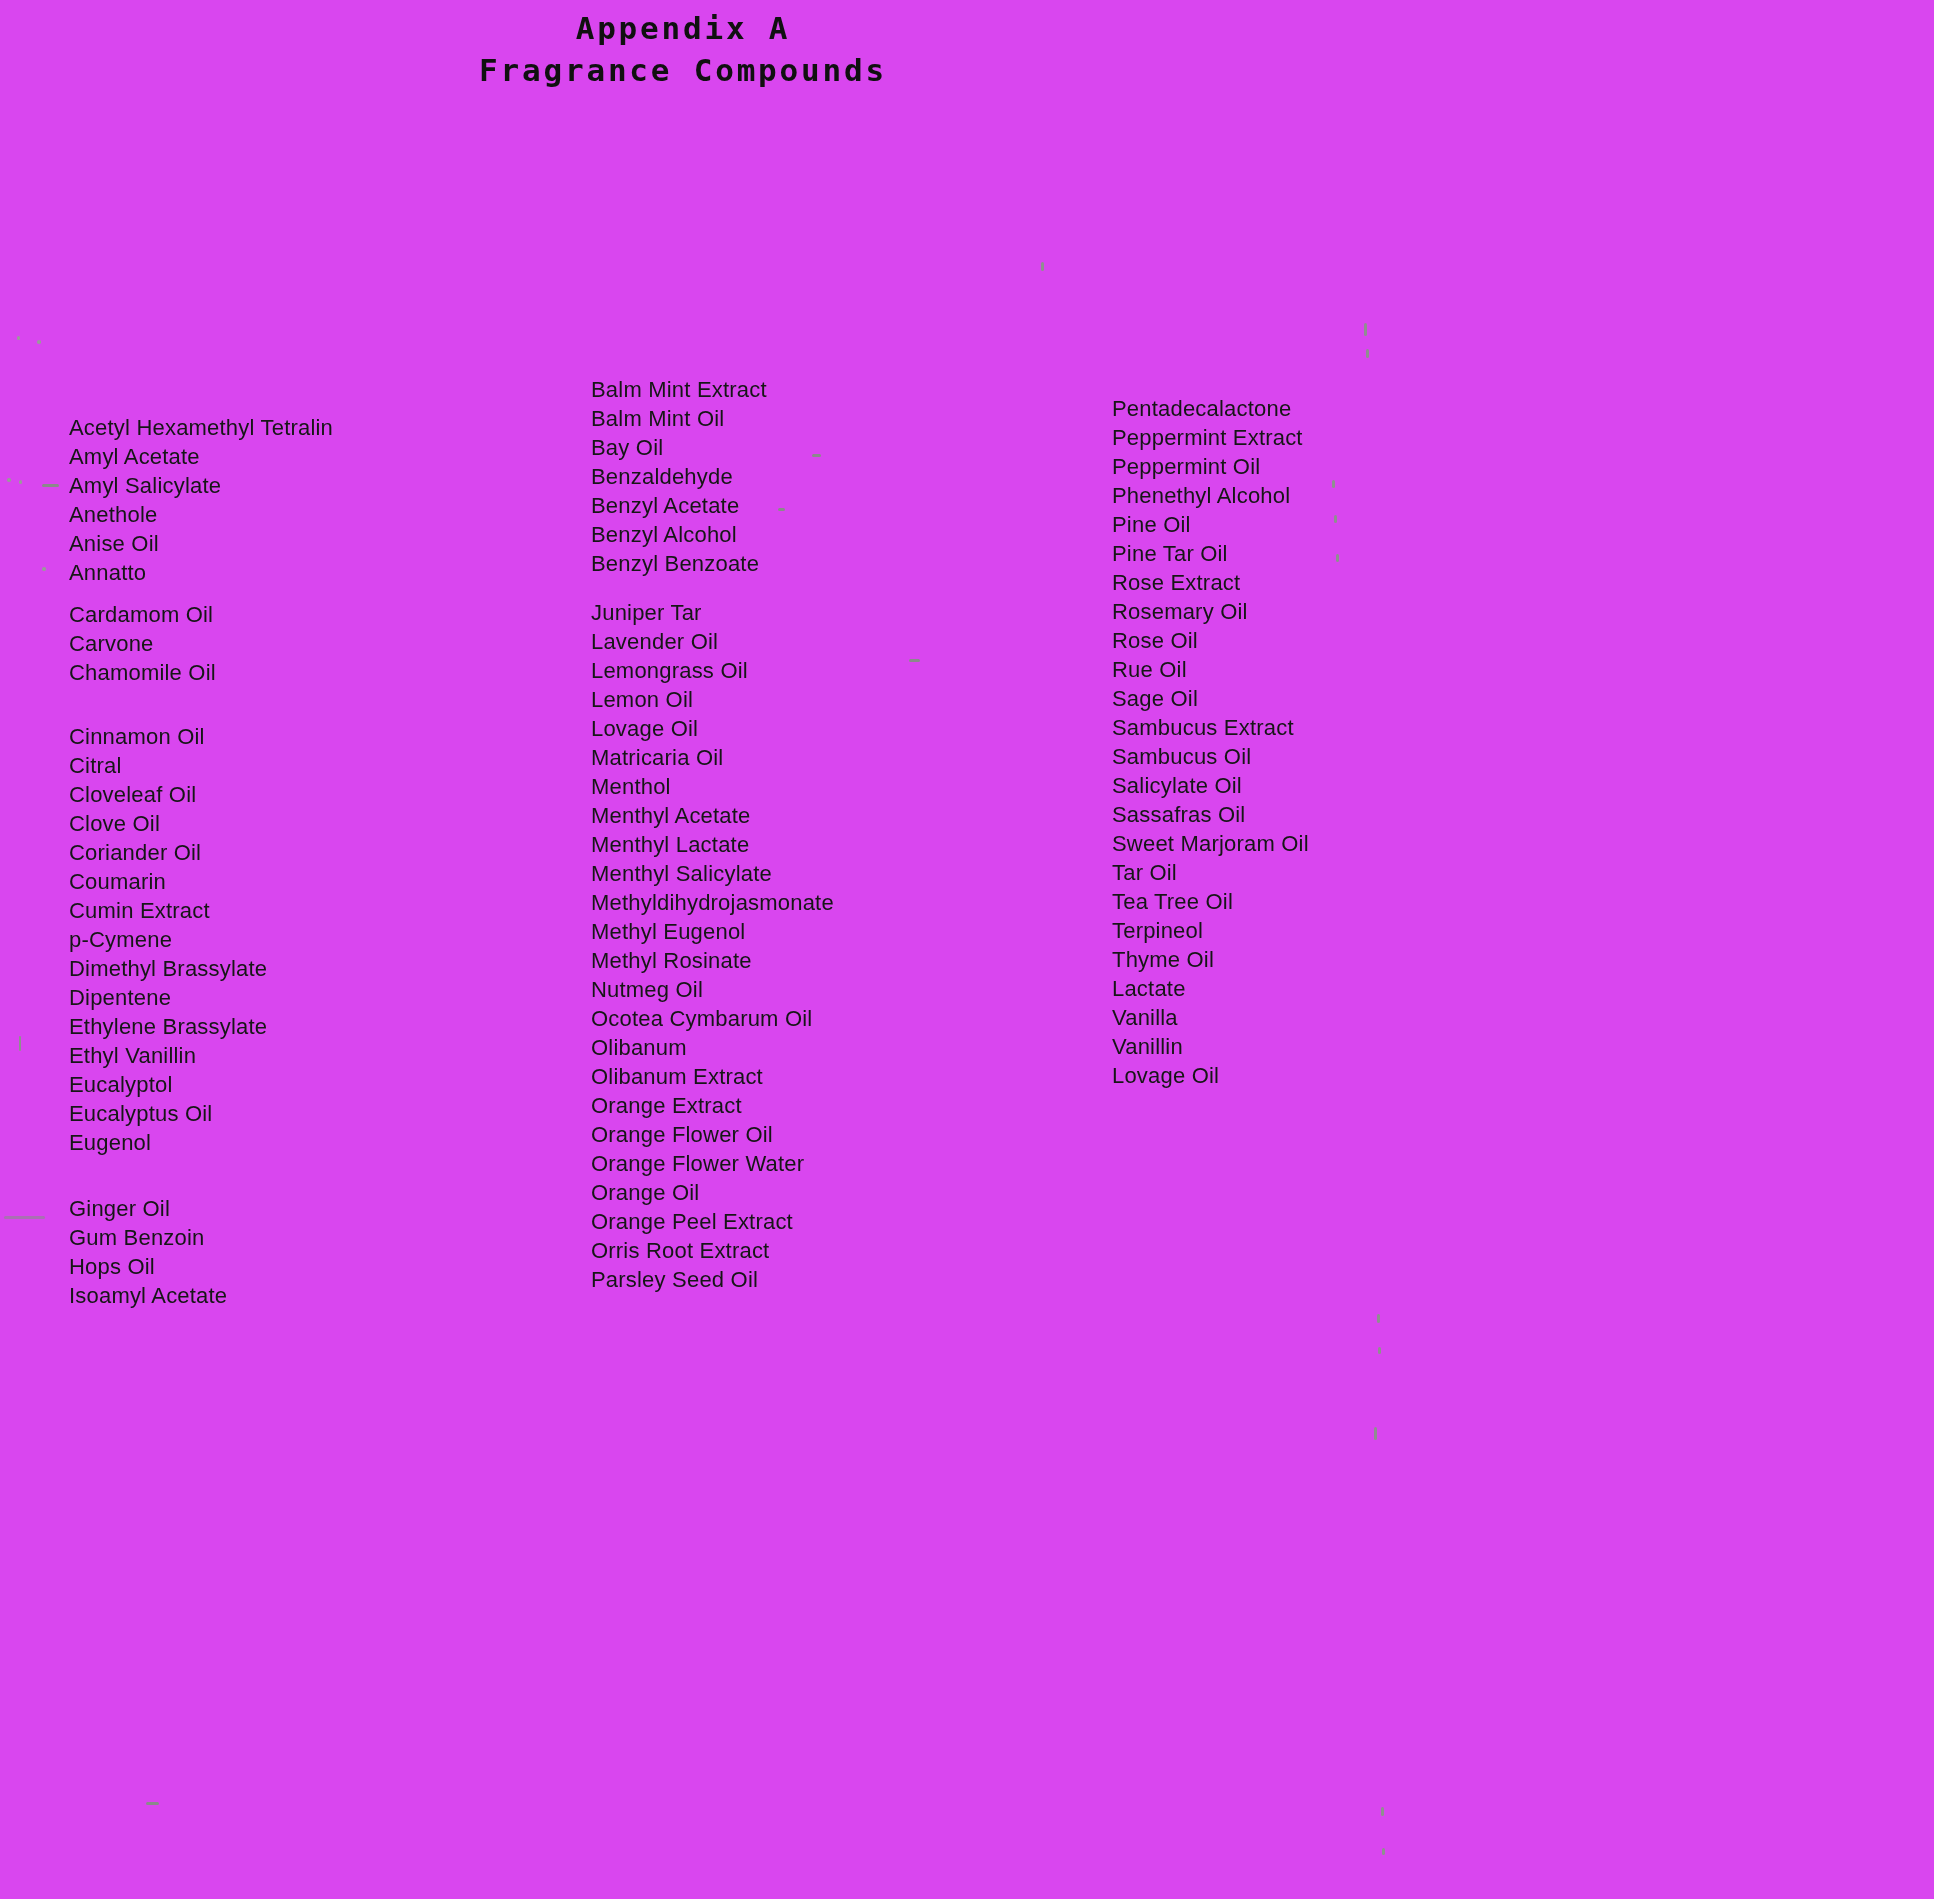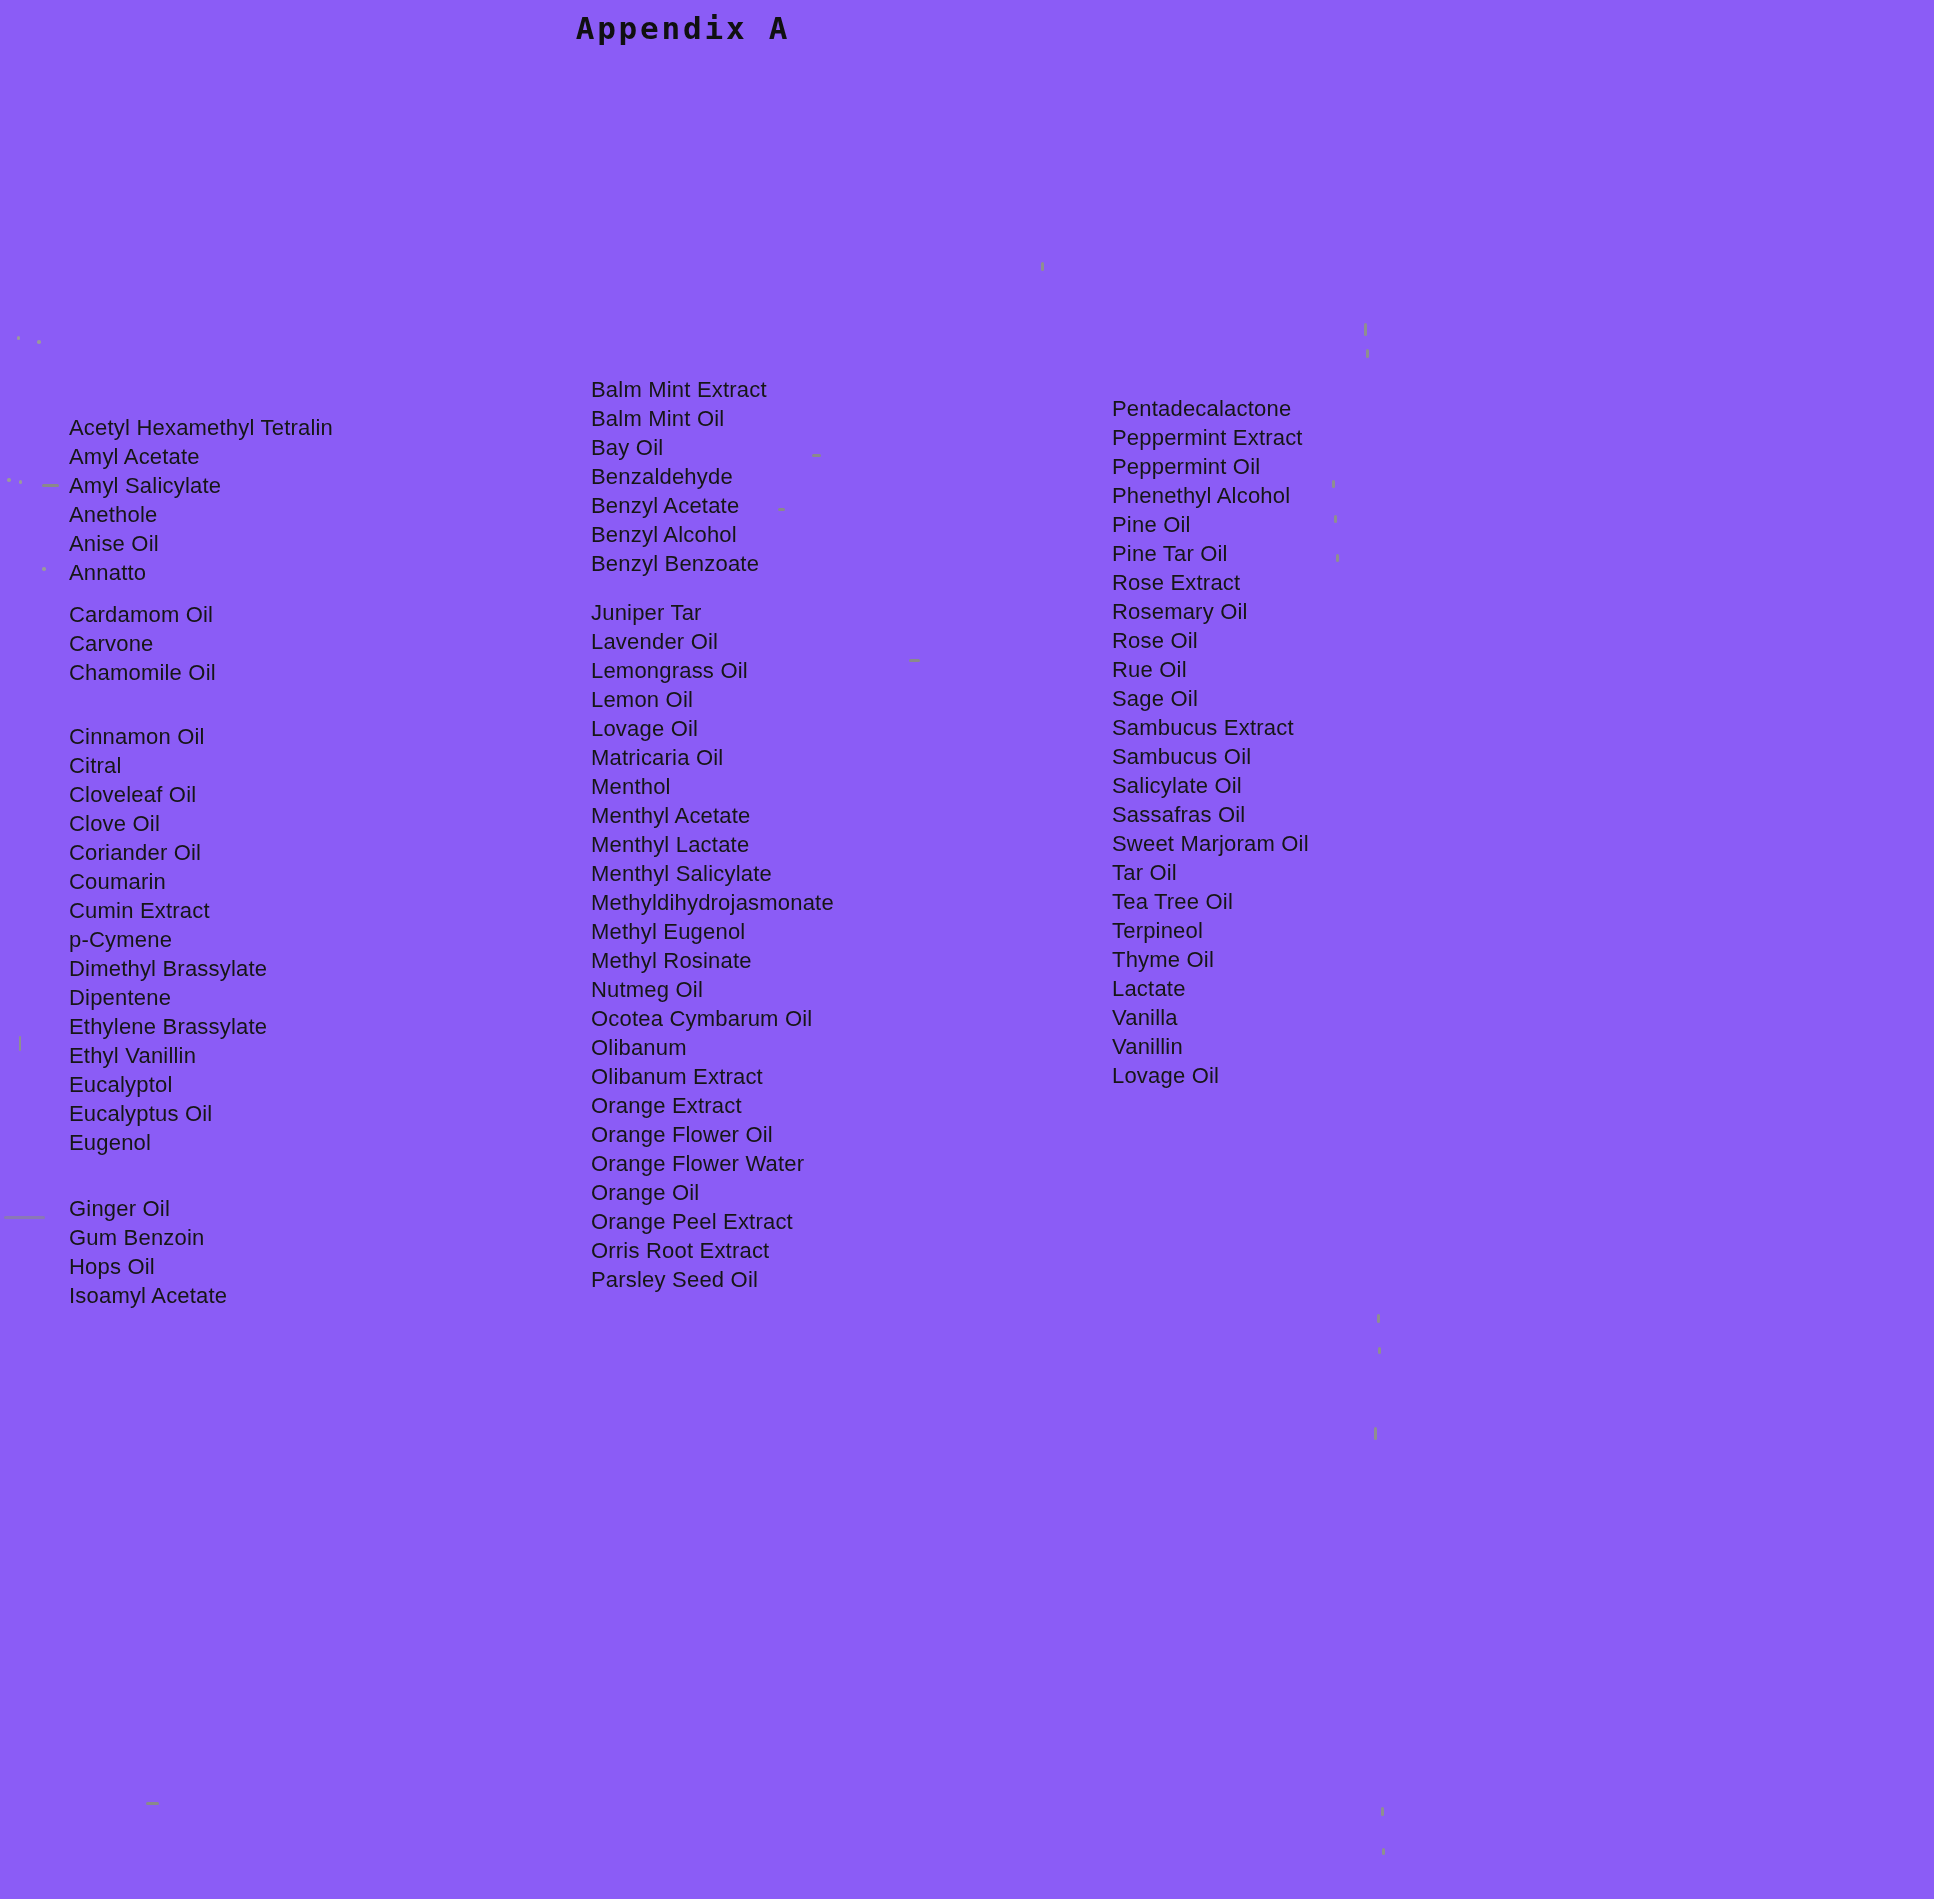--- a/index.html
+++ b/index.html
@@ -11,7 +11,7 @@
     position: relative;
     width: 1934px;
     height: 1899px;
-    background: #8b5cf6;
+    background: #d946ef;
     overflow: hidden;
     font-family: "Liberation Sans", sans-serif;
     color: #161616;

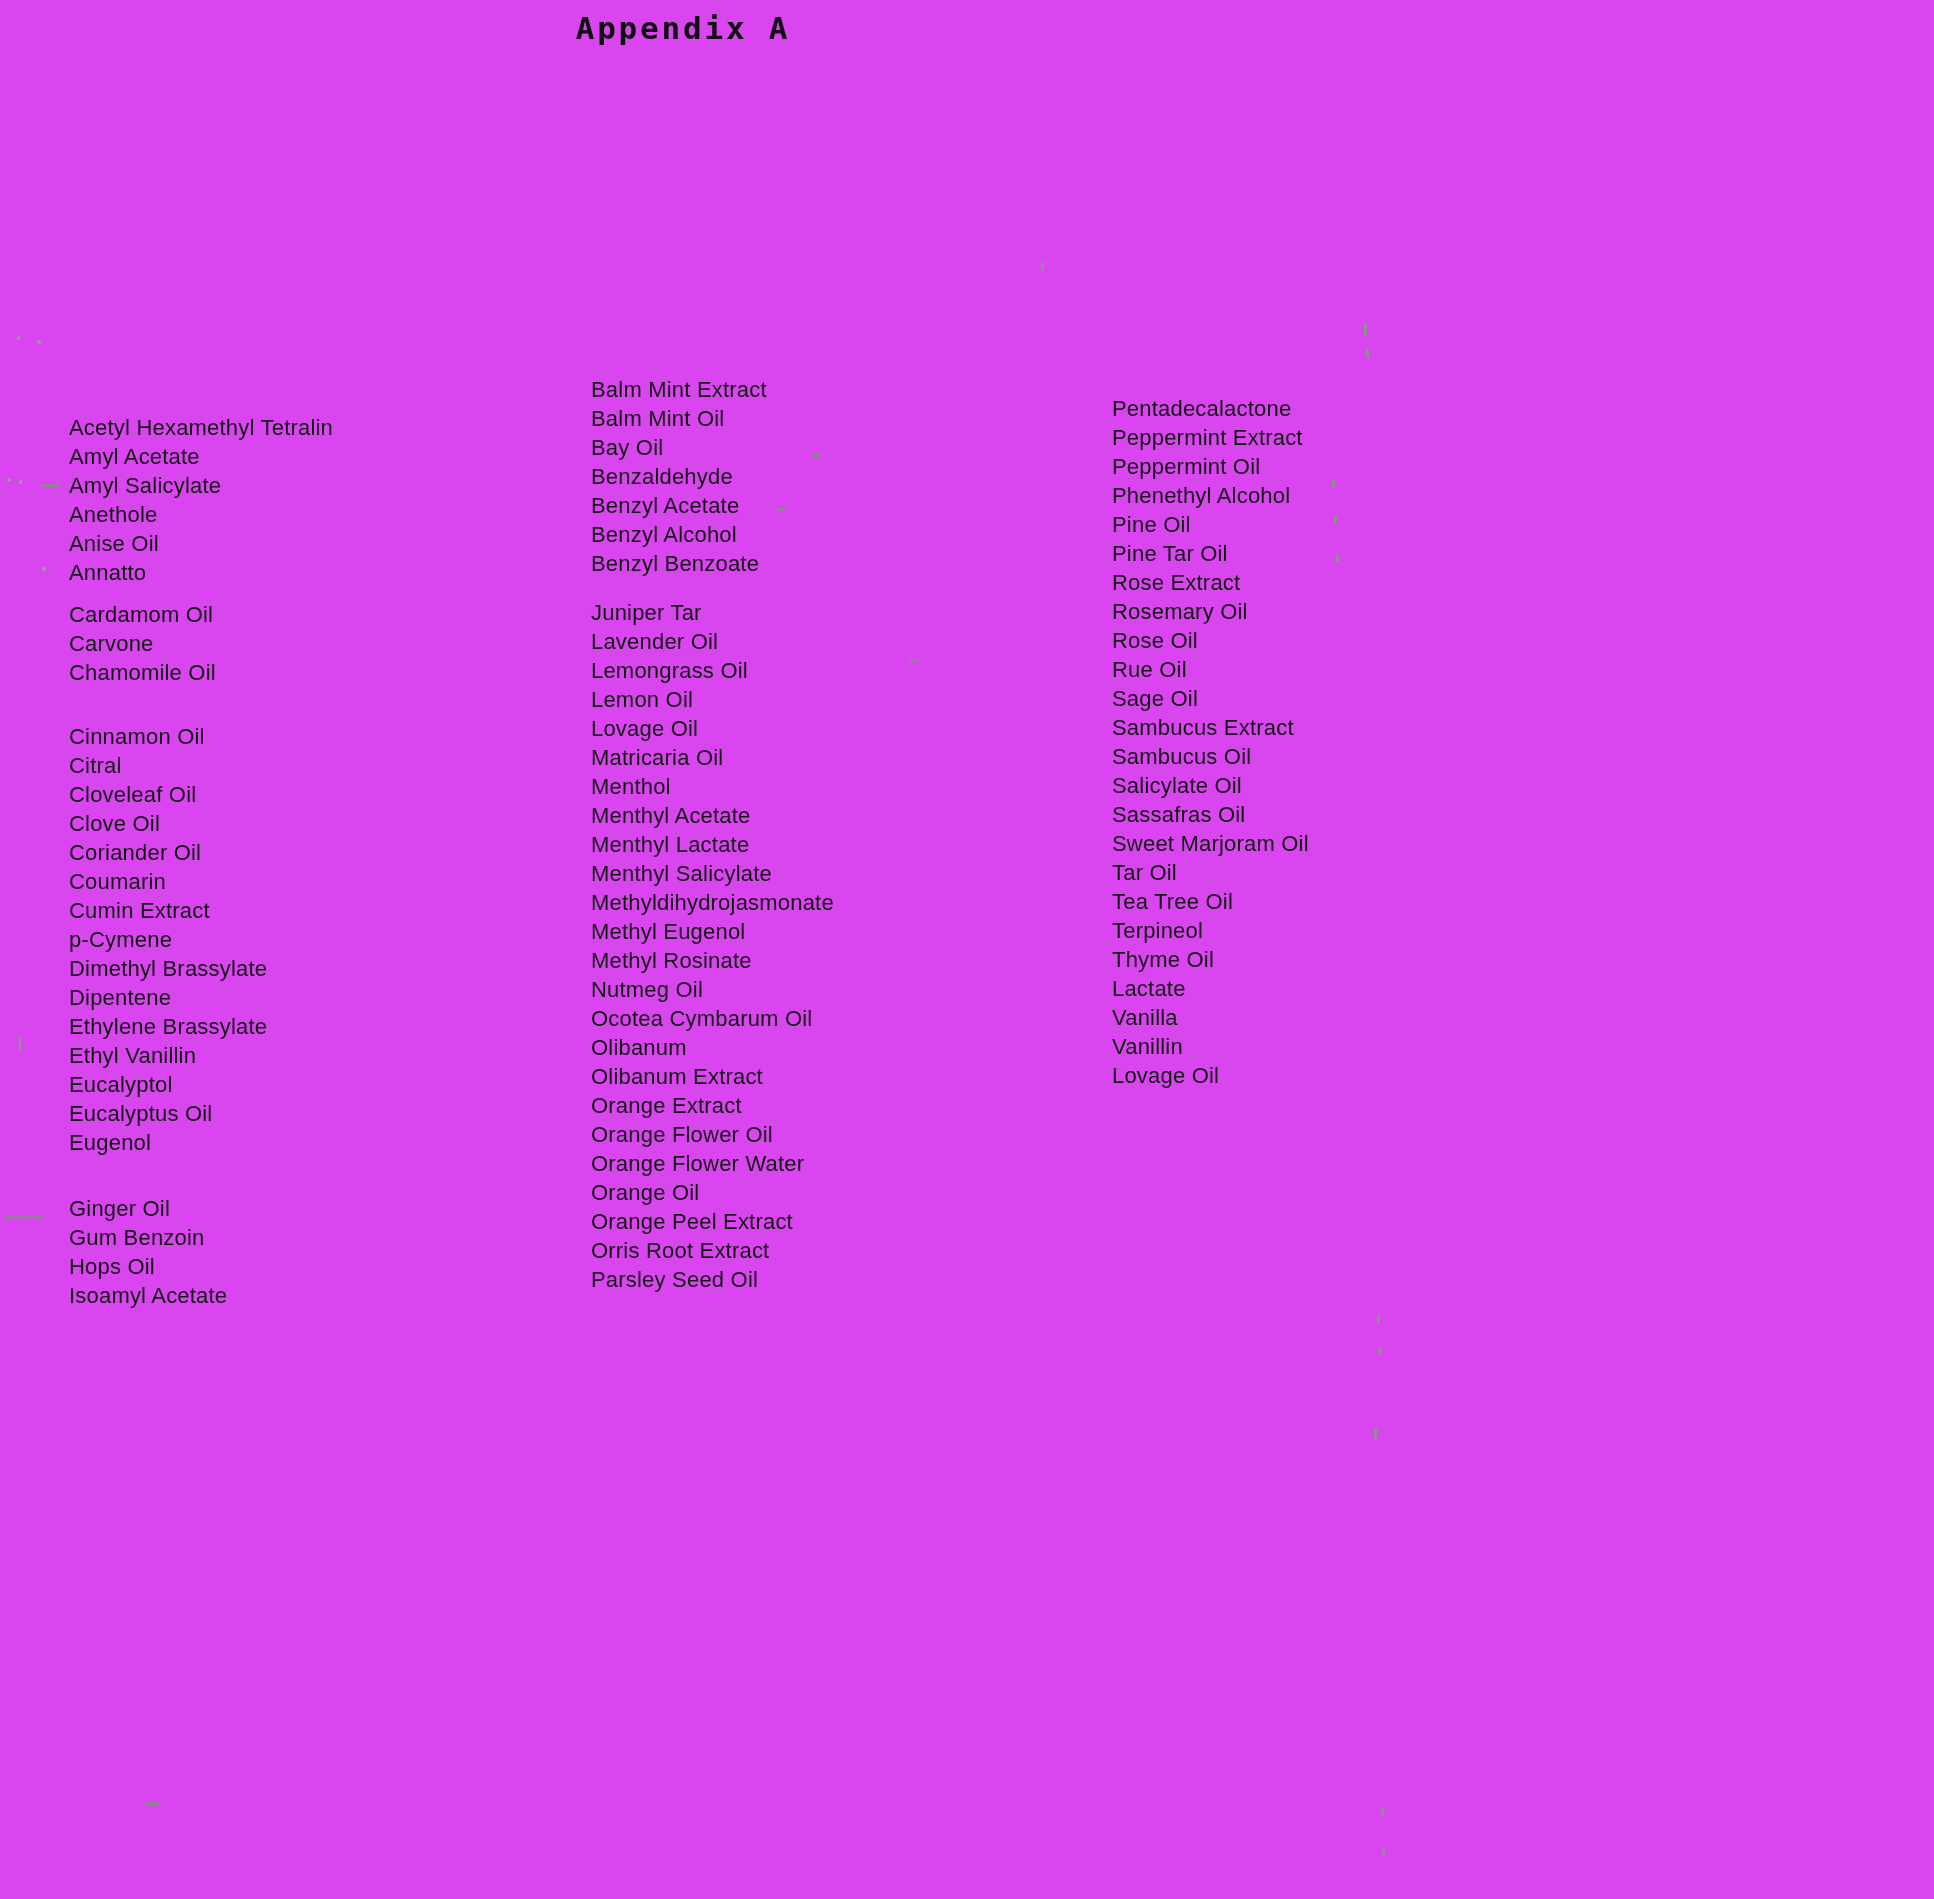--- a/index.html
+++ b/index.html
@@ -69,6 +69,7 @@
 
   <header id="title-block">
     <h1>Appendix A</h1>
+    <h1>Fragrance Compounds</h1>
   </header>
 
   <section class="col" id="col-1">

